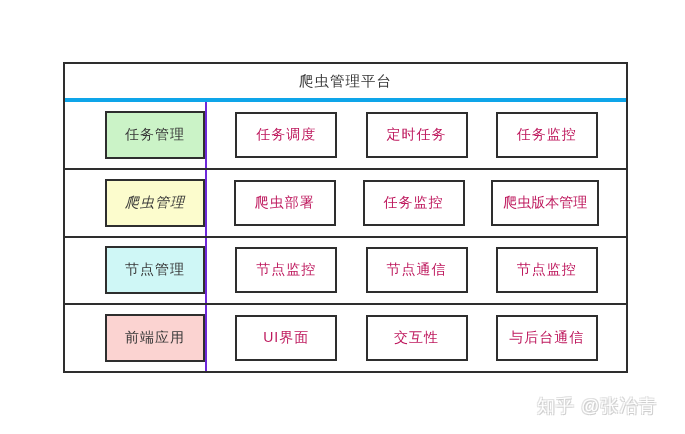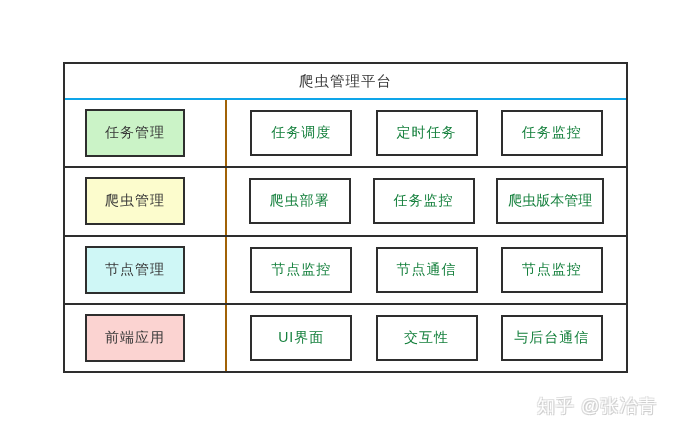--- a/index.html
+++ b/index.html
@@ -29,7 +29,7 @@
   .title-row {
     height: 34px;
     flex: 0 0 34px;
-    border-bottom: 2px solid #0ea5e9;
+    border-bottom: 4px solid #0ea5e9;
     display: flex;
     align-items: center;
     justify-content: center;

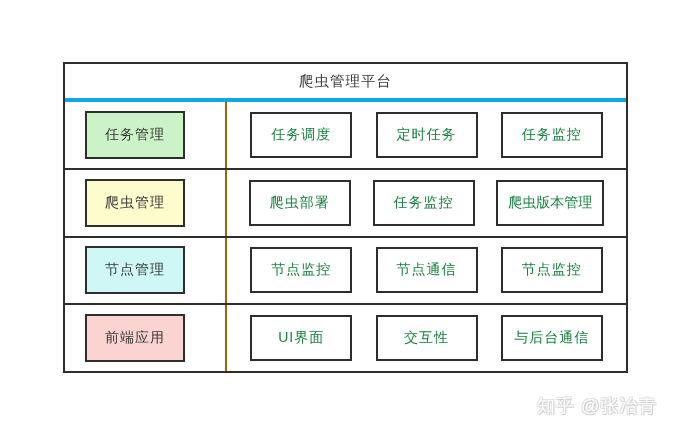--- a/index.html
+++ b/index.html
@@ -50,11 +50,10 @@
   .cat-cell {
     flex: 0 0 140px;
     width: 140px;
-    border-right: 2px solid #a16207;
+    border-right: 2px solid #6d28d9;
     display: flex;
     align-items: center;
-    justify-content: flex-start;
-    padding-left: 20px;
+    justify-content: flex-end;
   }
   .cat-box {
     width: 96px;

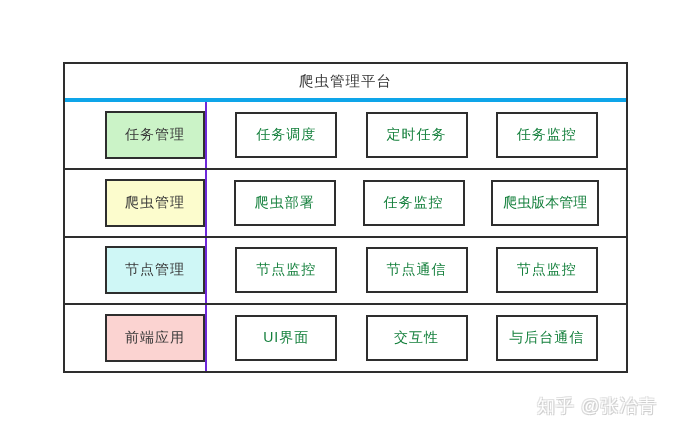--- a/index.html
+++ b/index.html
@@ -81,7 +81,7 @@
     align-items: center;
     justify-content: center;
     font-size: 14px;
-    color: #15803d;
+    color: #be185d;
     letter-spacing: 1px;
     white-space: nowrap;
   }

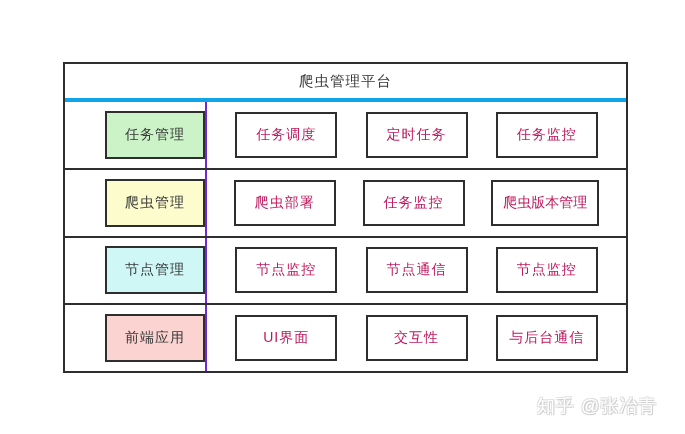--- a/index.html
+++ b/index.html
@@ -126,7 +126,7 @@
 
     <div class="row">
       <div class="cat-cell">
-        <div class="cat-box" style="background: rgb(252, 252, 205);">爬虫管理</div>
+        <div class="cat-box" style="background: rgb(252, 252, 205); font-style: italic;">爬虫管理</div>
       </div>
       <div class="items-cell">
         <div class="item-box">爬虫部署</div>

